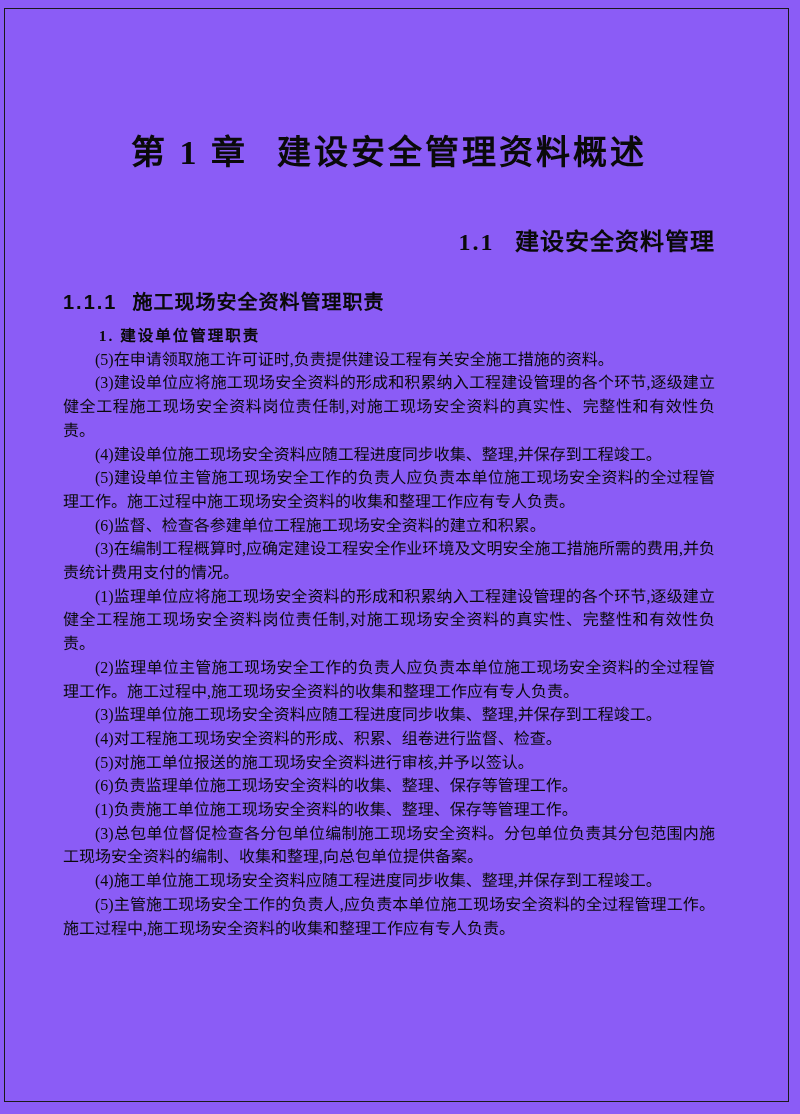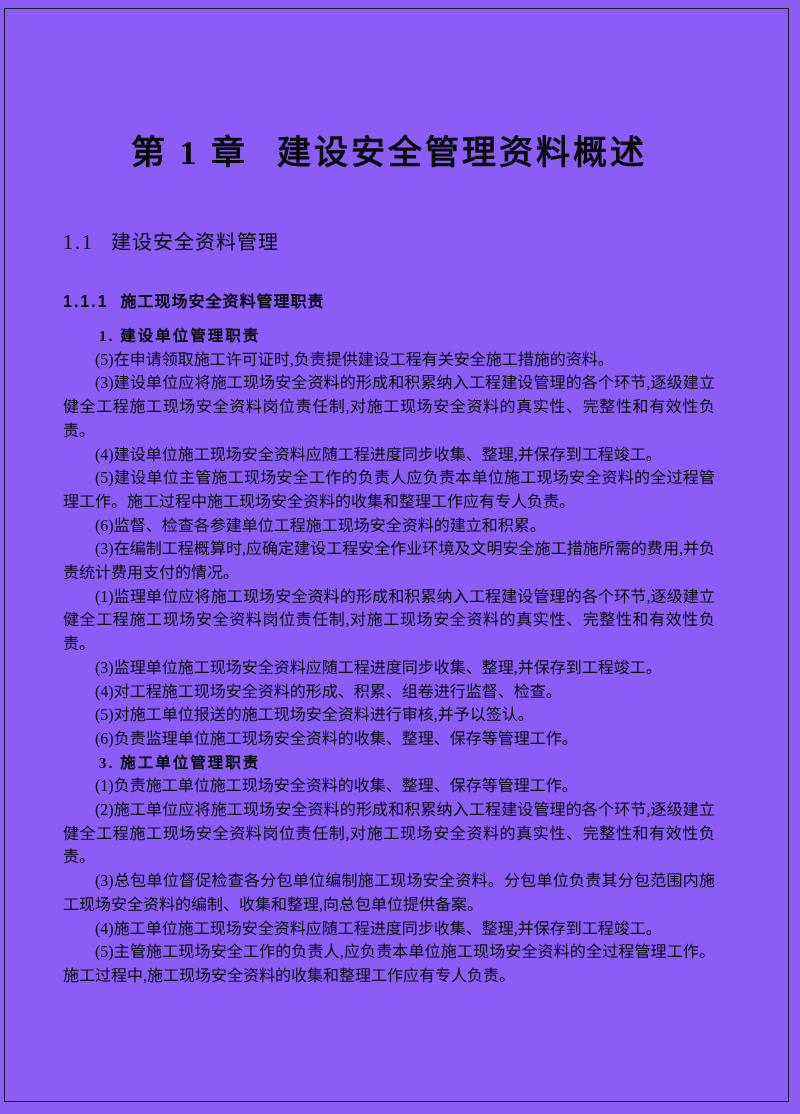--- a/index.html
+++ b/index.html
@@ -48,10 +48,10 @@
   }
   h2.section {
     margin: 56px 0 0 0;
-    font-size: 20px;
+    font-size: 24px;
     line-height: 26px;
-    font-weight: normal;
-    text-align: left;
+    font-weight: bold;
+    text-align: right;
     letter-spacing: 1px;
     font-family: "Liberation Serif", "DejaVu Serif", serif;
     white-space: nowrap;

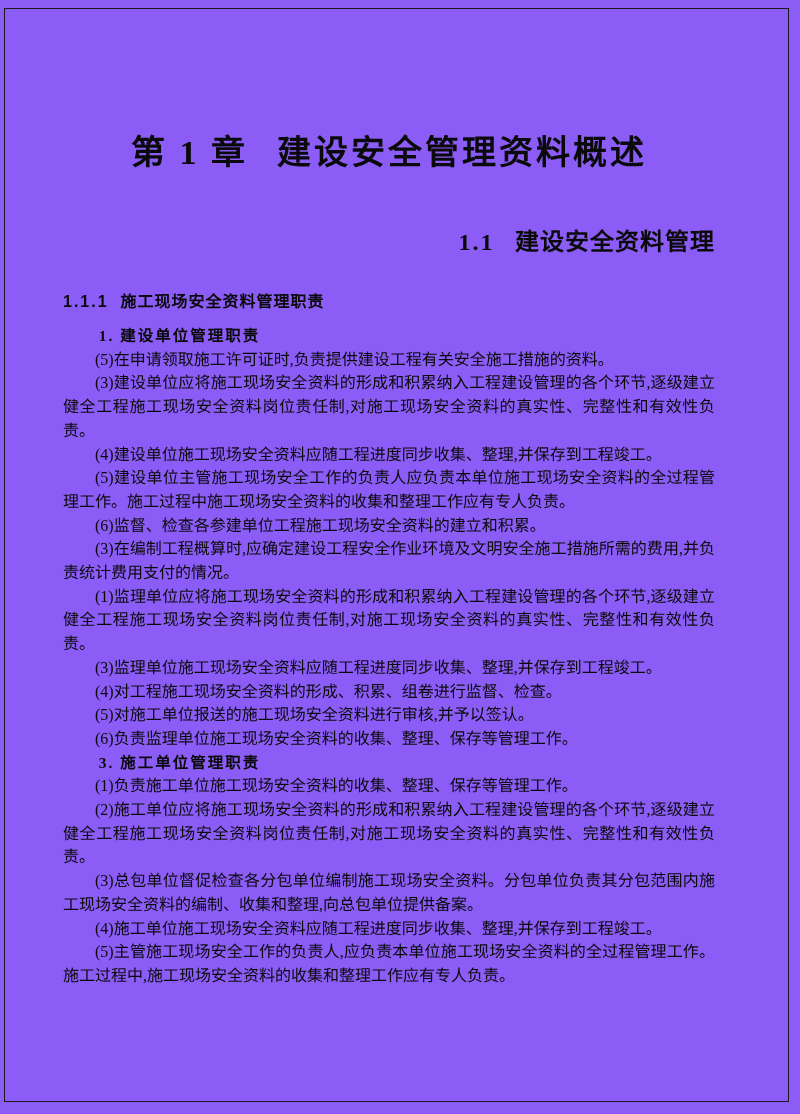--- a/index.html
+++ b/index.html
@@ -62,7 +62,7 @@
   }
   h3.subsection {
     margin: 36px 0 0 0;
-    font-size: 16px;
+    font-size: 20px;
     line-height: 22px;
     font-weight: bold;
     text-align: left;

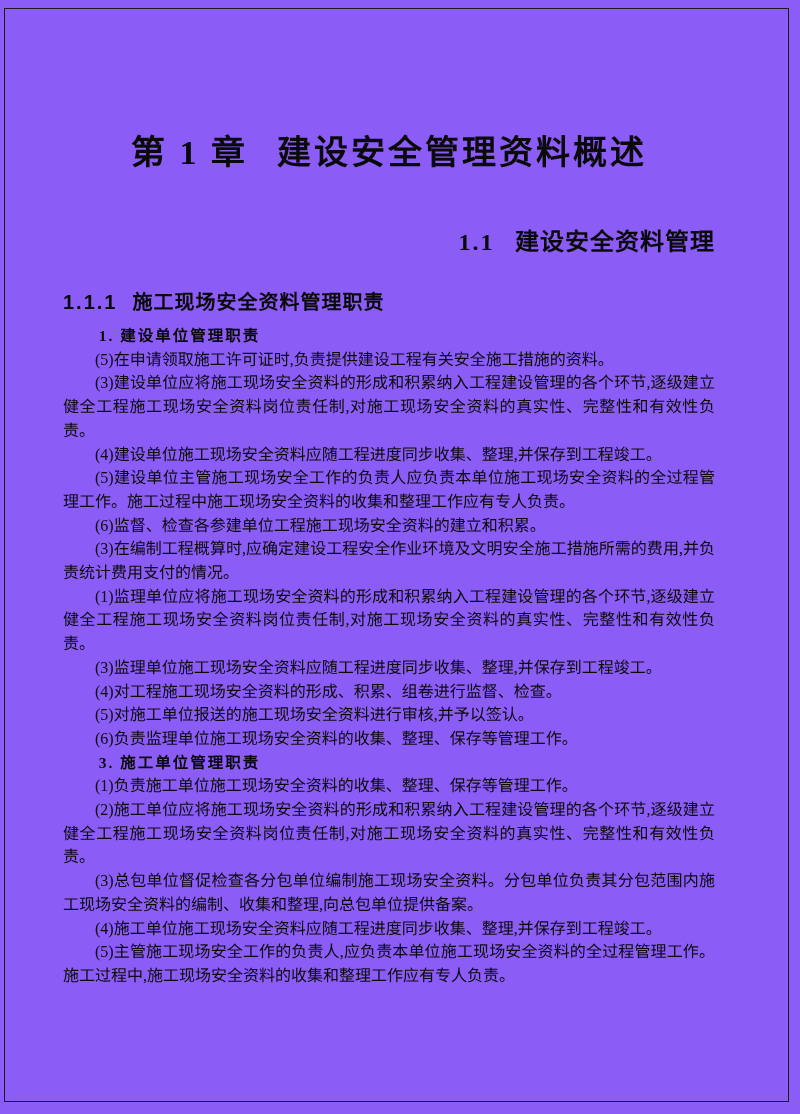--- a/index.html
+++ b/index.html
@@ -117,6 +117,7 @@
         <p class="para">(6)监督、检查各参建单位工程施工现场安全资料的建立和积累。</p>
         <p class="para">(3)在编制工程概算时,应确定建设工程安全作业环境及文明安全施工措施所需的费用,并负责统计费用支付的情况。</p>
         <p class="para">(1)监理单位应将施工现场安全资料的形成和积累纳入工程建设管理的各个环节,逐级建立健全工程施工现场安全资料岗位责任制,对施工现场安全资料的真实性、完整性和有效性负责。</p>
+        <p class="para">(2)监理单位主管施工现场安全工作的负责人应负责本单位施工现场安全资料的全过程管理工作。施工过程中,施工现场安全资料的收集和整理工作应有专人负责。</p>
         <p class="para">(3)监理单位施工现场安全资料应随工程进度同步收集、整理,并保存到工程竣工。</p>
         <p class="para">(4)对工程施工现场安全资料的形成、积累、组卷进行监督、检查。</p>
         <p class="para">(5)对施工单位报送的施工现场安全资料进行审核,并予以签认。</p>

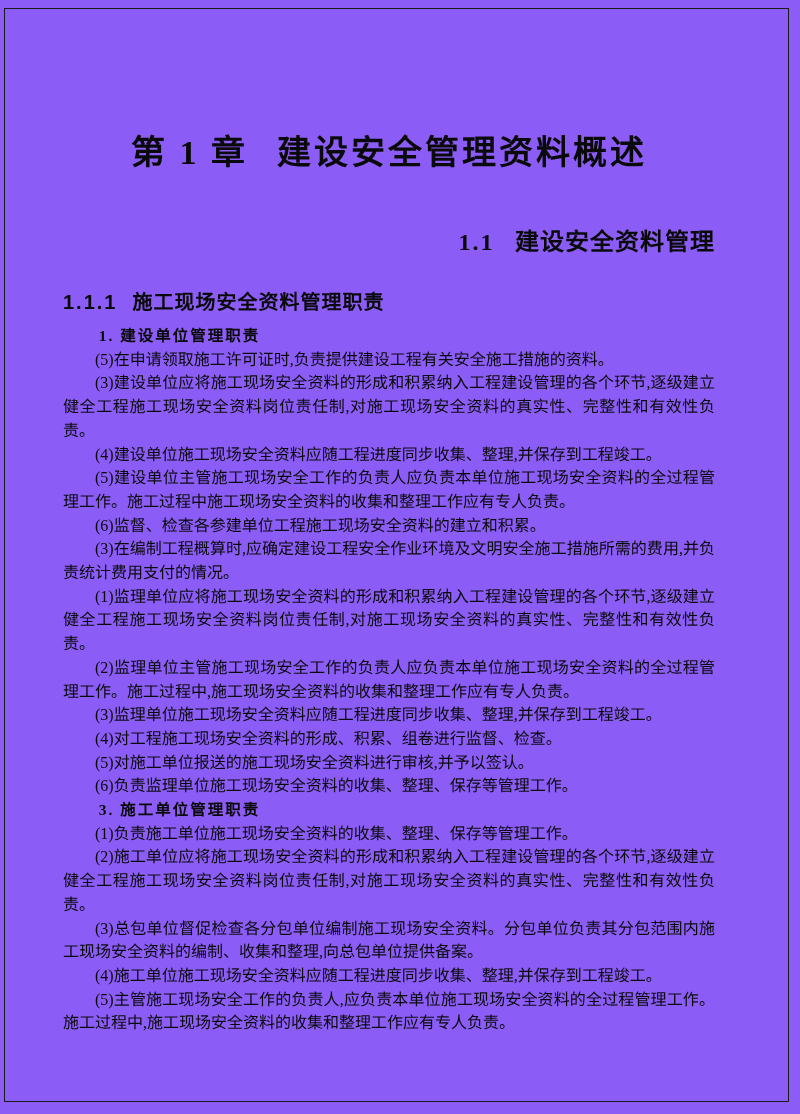--- a/index.html
+++ b/index.html
@@ -122,7 +122,6 @@
         <p class="para">(4)对工程施工现场安全资料的形成、积累、组卷进行监督、检查。</p>
         <p class="para">(5)对施工单位报送的施工现场安全资料进行审核,并予以签认。</p>
         <p class="para">(6)负责监理单位施工现场安全资料的收集、整理、保存等管理工作。</p>
-        <p class="item-heading">3. 施工单位管理职责</p>
         <p class="para">(1)负责施工单位施工现场安全资料的收集、整理、保存等管理工作。</p>
         <p class="para">(2)施工单位应将施工现场安全资料的形成和积累纳入工程建设管理的各个环节,逐级建立健全工程施工现场安全资料岗位责任制,对施工现场安全资料的真实性、完整性和有效性负责。</p>
         <p class="para">(3)总包单位督促检查各分包单位编制施工现场安全资料。分包单位负责其分包范围内施工现场安全资料的编制、收集和整理,向总包单位提供备案。</p>

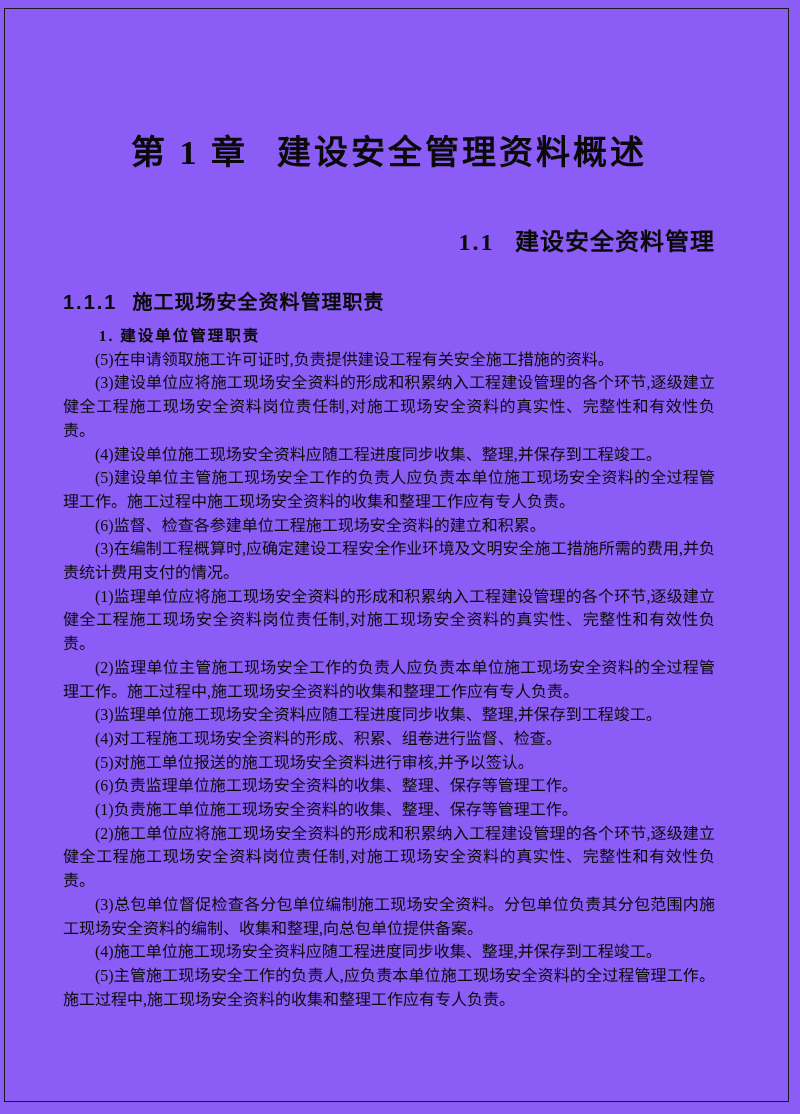--- a/index.html
+++ b/index.html
@@ -123,7 +123,6 @@
         <p class="para">(5)对施工单位报送的施工现场安全资料进行审核,并予以签认。</p>
         <p class="para">(6)负责监理单位施工现场安全资料的收集、整理、保存等管理工作。</p>
         <p class="para">(1)负责施工单位施工现场安全资料的收集、整理、保存等管理工作。</p>
-        <p class="para">(2)施工单位应将施工现场安全资料的形成和积累纳入工程建设管理的各个环节,逐级建立健全工程施工现场安全资料岗位责任制,对施工现场安全资料的真实性、完整性和有效性负责。</p>
         <p class="para">(3)总包单位督促检查各分包单位编制施工现场安全资料。分包单位负责其分包范围内施工现场安全资料的编制、收集和整理,向总包单位提供备案。</p>
         <p class="para">(4)施工单位施工现场安全资料应随工程进度同步收集、整理,并保存到工程竣工。</p>
         <p class="para">(5)主管施工现场安全工作的负责人,应负责本单位施工现场安全资料的全过程管理工作。施工过程中,施工现场安全资料的收集和整理工作应有专人负责。</p>

